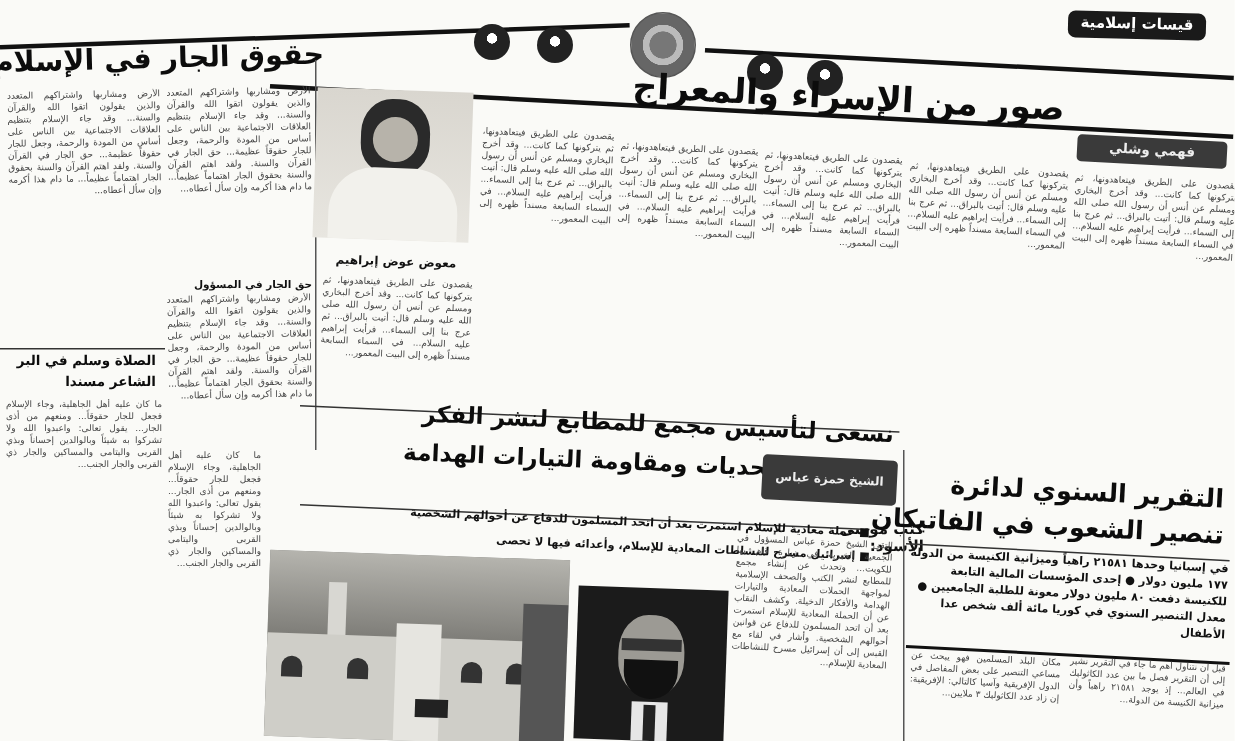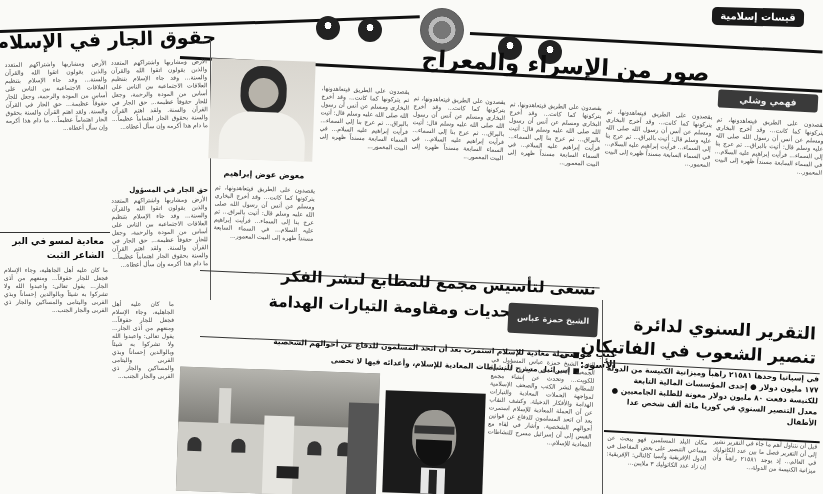--- a/index.html
+++ b/index.html
@@ -46,7 +46,7 @@
   <div class="vline" style="left:210px; top:40px; height:260px;"></div>
 
   <div class="thin" style="left:0; top:232px; width:110px;"></div>
-  <div class="headline rtl" style="left:4px; top:236px; width:100px; font-size:9px;">معادية لمسو في البر</div>
+  <div class="headline rtl" style="left:4px; top:236px; width:100px; font-size:9px;">الصلاة وسلم في البر</div>
   <div class="headline rtl" style="left:4px; top:250px; width:100px; font-size:9px;">الشاعر الثبت</div>
   <div class="body-text" style="left:4px; top:266px; width:104px; height:228px;">ما كان عليه أهل الجاهلية، وجاء الإسلام فجعل للجار حقوقاً... ومنعهم من أذى الجار... يقول تعالى: واعبدوا الله ولا تشركوا به شيئاً وبالوالدين إحساناً وبذي القربى واليتامى والمساكين والجار ذي القربى والجار الجنب...</div>
   <div class="body-text" style="left:112px; top:300px; width:62px; height:194px;">ما كان عليه أهل الجاهلية، وجاء الإسلام فجعل للجار حقوقاً... ومنعهم من أذى الجار... يقول تعالى: واعبدوا الله ولا تشركوا به شيئاً وبالوالدين إحساناً وبذي القربى واليتامى والمساكين والجار ذي القربى والجار الجنب...</div>

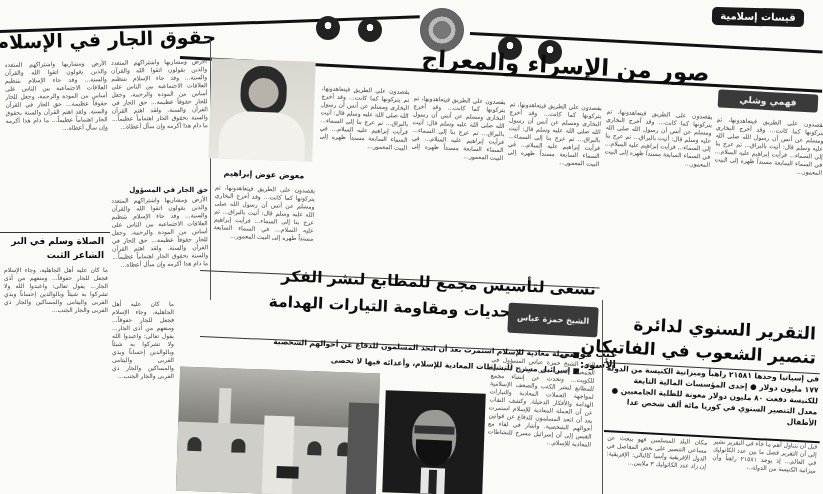--- a/index.html
+++ b/index.html
@@ -47,7 +47,7 @@
 
   <div class="thin" style="left:0; top:232px; width:110px;"></div>
   <div class="headline rtl" style="left:4px; top:236px; width:100px; font-size:9px;">الصلاة وسلم في البر</div>
-  <div class="headline rtl" style="left:4px; top:250px; width:100px; font-size:9px;">الشاعر الثبت</div>
+  <div class="headline rtl" style="left:4px; top:250px; width:100px; font-size:9px;">الشاعر مسندا</div>
   <div class="body-text" style="left:4px; top:266px; width:104px; height:228px;">ما كان عليه أهل الجاهلية، وجاء الإسلام فجعل للجار حقوقاً... ومنعهم من أذى الجار... يقول تعالى: واعبدوا الله ولا تشركوا به شيئاً وبالوالدين إحساناً وبذي القربى واليتامى والمساكين والجار ذي القربى والجار الجنب...</div>
   <div class="body-text" style="left:112px; top:300px; width:62px; height:194px;">ما كان عليه أهل الجاهلية، وجاء الإسلام فجعل للجار حقوقاً... ومنعهم من أذى الجار... يقول تعالى: واعبدوا الله ولا تشركوا به شيئاً وبالوالدين إحساناً وبذي القربى واليتامى والمساكين والجار ذي القربى والجار الجنب...</div>
 

